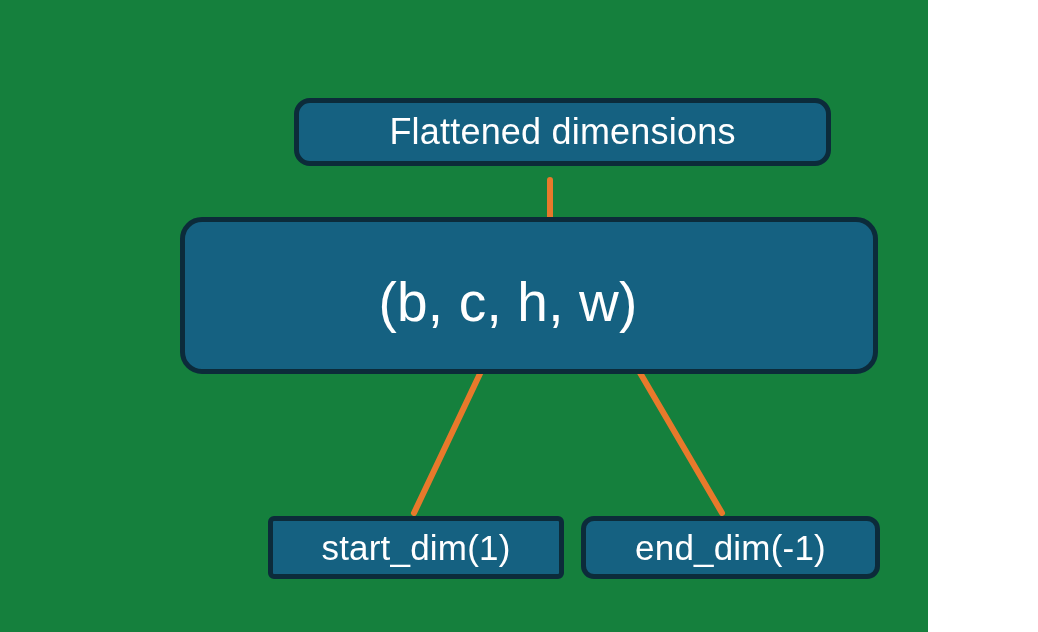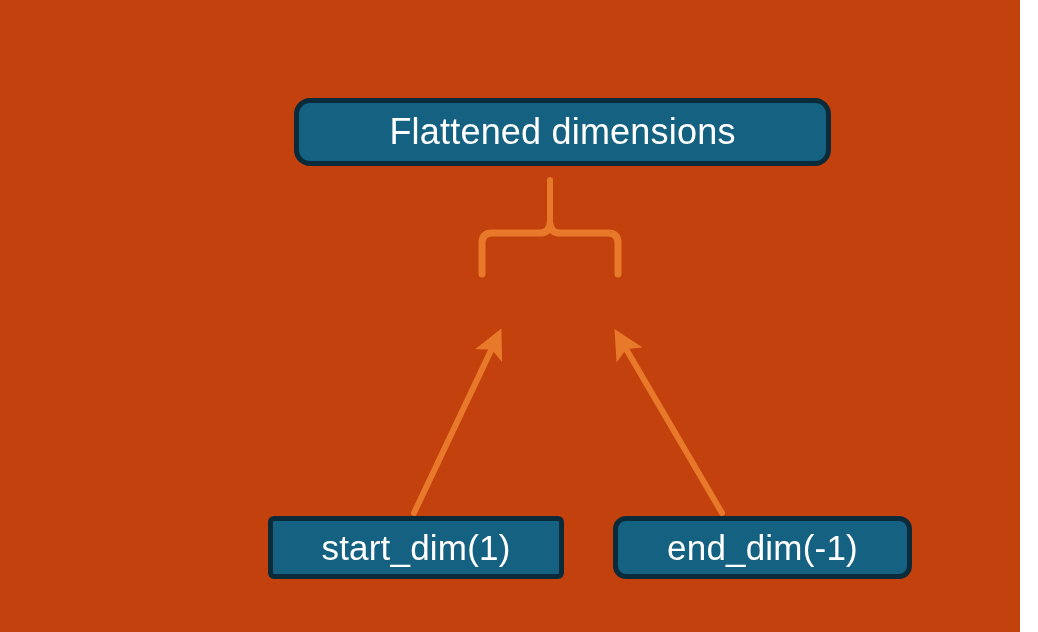--- a/index.html
+++ b/index.html
@@ -12,9 +12,9 @@
   }
   #canvas {
     position: relative;
-    width: 1020px;
+    width: 928px;
     height: 632px;
-    background: #c2410c;
+    background: #15803d;
     overflow: hidden;
   }
   .node {

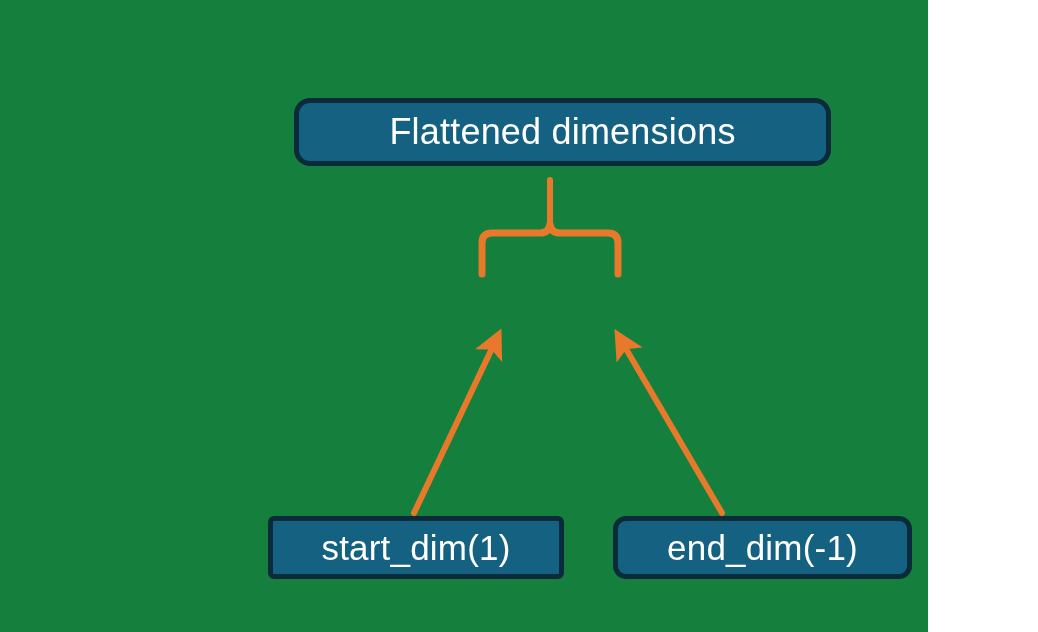--- a/index.html
+++ b/index.html
@@ -122,6 +122,9 @@
     <span>Flattened dimensions</span>
   </div>
 
+  <div class="node" id="node-tuple">
+    <span class="tuple-text">(b, c, h, w)</span>
+  </div>
 
   <div class="node" id="node-start-dim">
     <span>start_dim(1)</span>

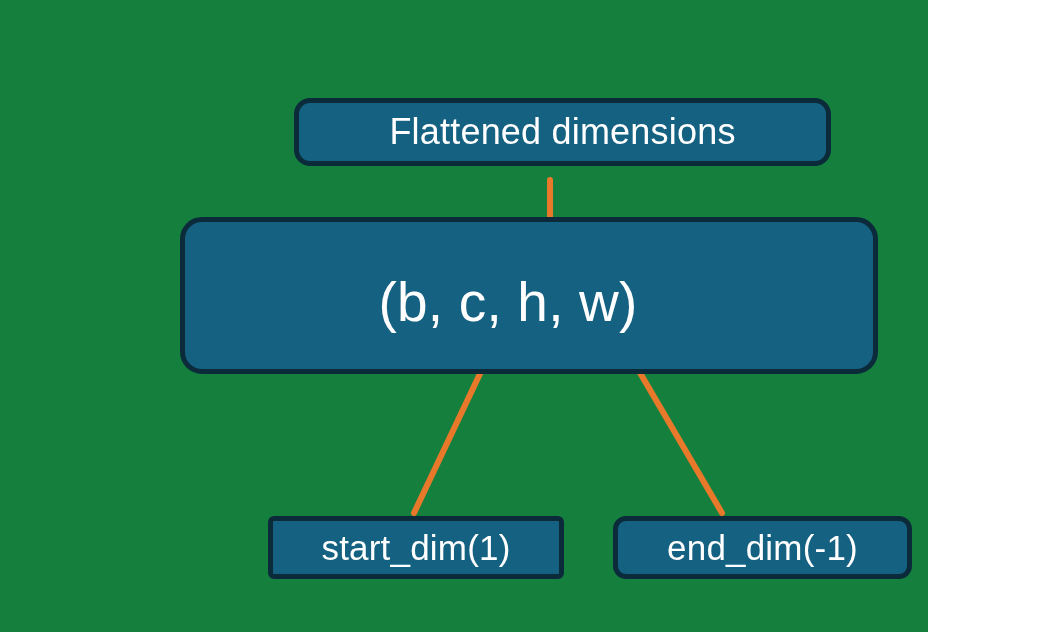--- a/index.html
+++ b/index.html
@@ -76,7 +76,6 @@
     height: 63px;
     border-radius: 13px;
     font-size: 35px;
-    margin-left: 32px;
   }
   #overlay {
     position: absolute;

